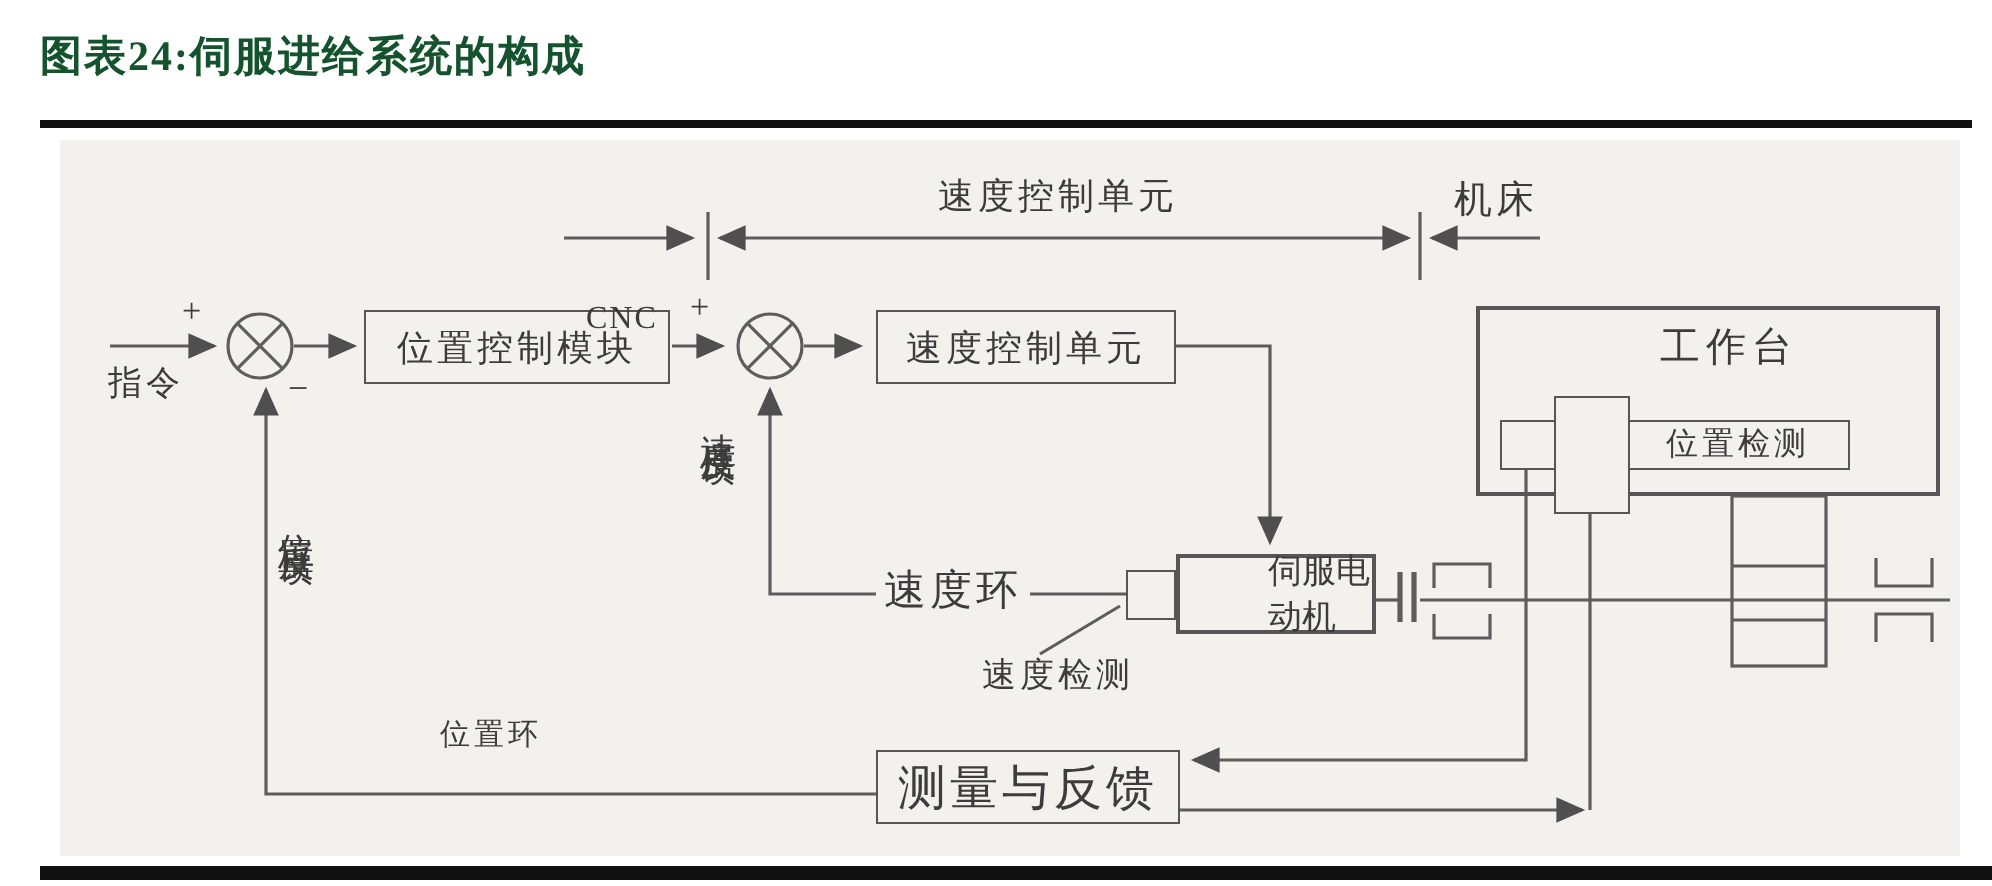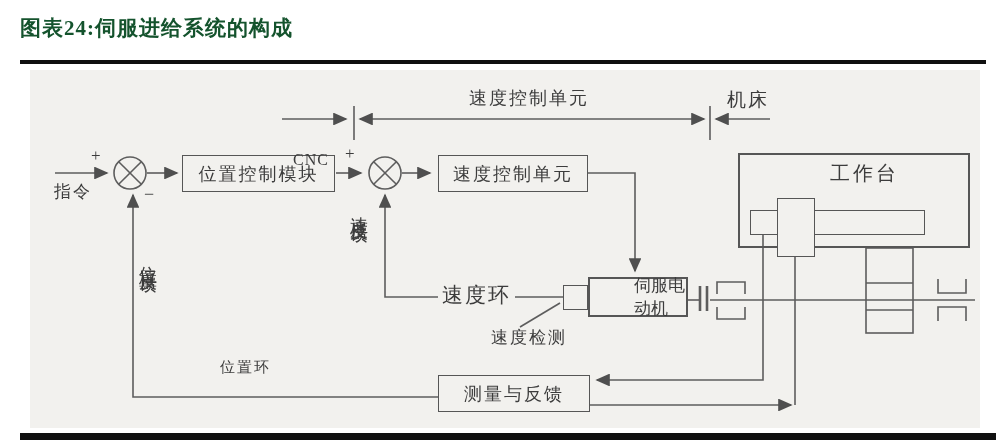--- a/index.html
+++ b/index.html
@@ -109,6 +109,9 @@
   <div class="box" style="left:738px;top:153px;width:232px;height:95px;border-width:2px;"></div>
   <div class="lbl" style="left:830px;top:160px;font-size:20px;letter-spacing:3px;">工作台</div>
   <div class="box" style="left:750px;top:210px;width:175px;height:25px;"></div>
+  <div class="box" style="left:813px;top:210px;width:112px;height:25px;font-size:16px;">
+    <span>位置检测</span>
+  </div>
   <div class="box" style="left:777px;top:198px;width:38px;height:59px;background:#f2f1ee;"></div>
 
   <div class="lbl" style="left:293px;top:104px;font-size:16px;margin-top:47px;">CNC</div>

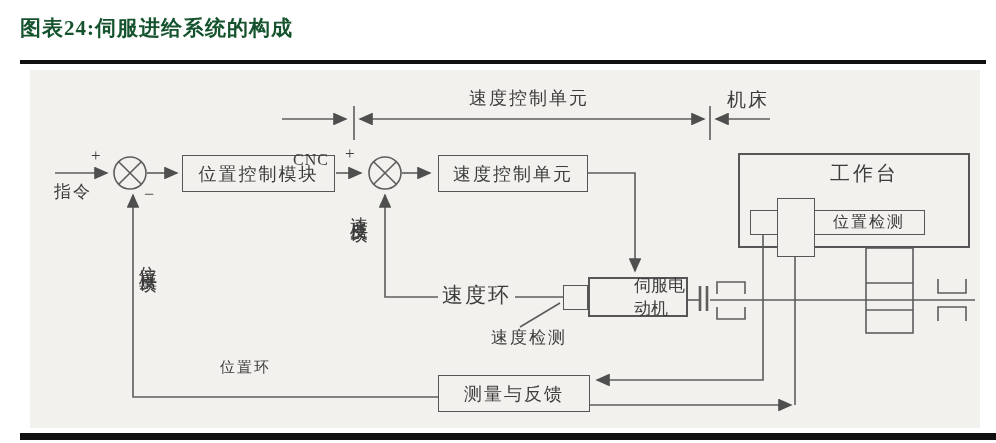--- a/index.html
+++ b/index.html
@@ -102,7 +102,7 @@
     <span>伺服电动机</span>
   </div>
   <div class="box" style="left:563px;top:285px;width:25px;height:25px;"></div>
-  <div class="box" style="left:438px;top:375px;width:152px;height:37px;font-size:18px;">
+  <div class="box" style="left:438px;top:375px;width:152px;height:37px;font-size:24px;">
     <span>测量与反馈</span>
   </div>
 

